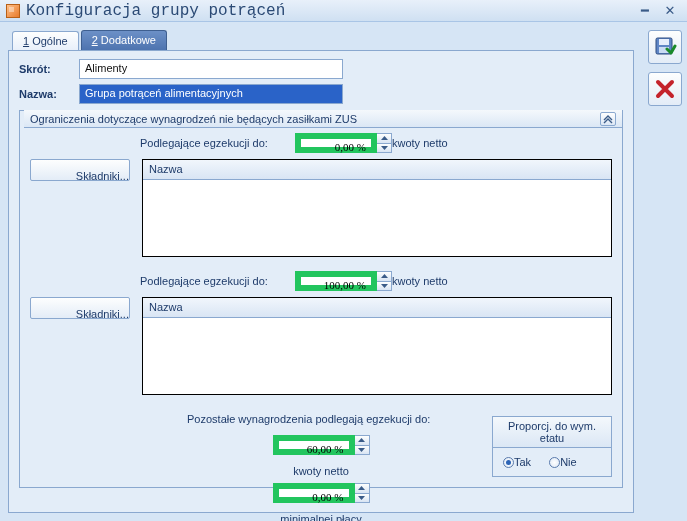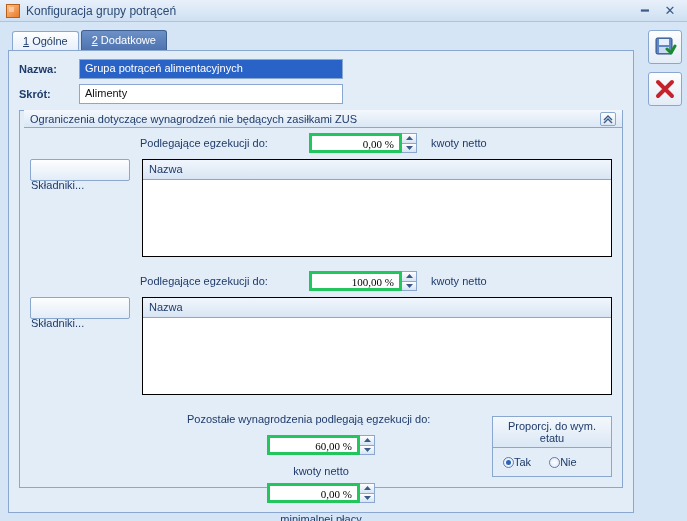--- a/index.html
+++ b/index.html
@@ -8,7 +8,7 @@
 .titlebar { height: 22px; background: linear-gradient(#e8f0fa, #cfe0f2); border-bottom: 1px solid #a9c5e6; display: flex; align-items: center; padding: 0 6px; }
 .titlebar .appicon { width: 14px; height: 14px; margin-right: 6px; background: linear-gradient(135deg,#ffc08a,#e87a2a); border: 1px solid #b86018; position: relative; }
 .titlebar .appicon:after { content: ""; position: absolute; left: 2px; top: 2px; width: 5px; height: 5px; background: #fff6; }
-.titlebar .ttl { color: #2b4a75; font-size: 12px; }
+.titlebar .ttl { color: #2b4a75; font-size: 16px; font-family: Liberation Mono, monospace; }
 .titlebar .spacer { flex: 1; }
 .titlebar .winbtn { width: 22px; height: 16px; margin-left: 3px; display: flex; align-items: center; justify-content: center; color: #3a5b88; cursor: pointer; font-size: 13px; }
 

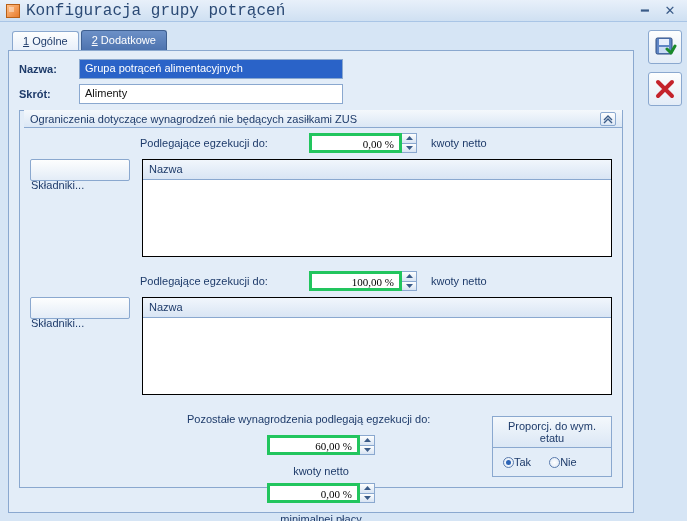--- a/index.html
+++ b/index.html
@@ -84,12 +84,12 @@
     <div class="tabpanel">
 
       <div class="formrow">
+        <div class="lbl">Skrót:</div>
+        <div class="textin" style="width:264px">Alimenty</div>
+      </div>
+      <div class="formrow">
         <div class="lbl">Nazwa:</div>
         <div class="textin sel" style="width:264px">Grupa potrąceń alimentacyjnych</div>
-      </div>
-      <div class="formrow">
-        <div class="lbl">Skrót:</div>
-        <div class="textin" style="width:264px">Alimenty</div>
       </div>
 
       <div class="groupbox">

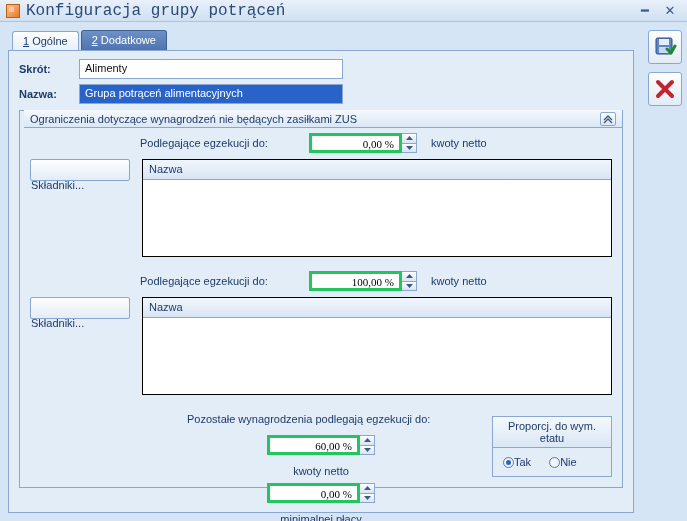--- a/index.html
+++ b/index.html
@@ -35,7 +35,7 @@
 .chev { width: 16px; height: 14px; border: 1px solid #8aa8cf; border-radius: 2px; background: linear-gradient(#fefefe,#dce7f5); display: flex; align-items: center; justify-content: center; cursor: pointer; }
 .chev svg { width: 10px; height: 10px; }
 
-.limitrow { display: flex; align-items: center; margin: 4px 0 6px 110px; gap: 14px; }
+.limitrow { display: flex; align-items: center; margin: 4px 0 6px 110px; gap: 0; }
 .limitlbl { color: #1e3b6a; min-width: 155px}
 .postlbl { color: #1e3b6a; }
 

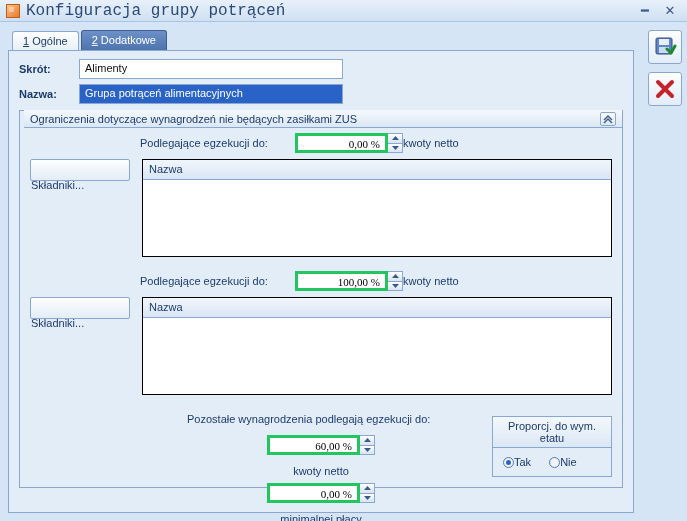--- a/index.html
+++ b/index.html
@@ -40,7 +40,7 @@
 .postlbl { color: #1e3b6a; }
 
 .spinwrap { display: flex; height: 20px; }
-.spinval { width: 93px; border: 3px solid #22c55e; background: #fff; text-align: right; padding: 2px 5px; font-family: Tahoma; }
+.spinval { width: 82px; border: 6px solid #22c55e; background: #fff; text-align: right; padding: 2px 5px; font-family: Tahoma; }
 .spinbtns { width: 15px; display: flex; flex-direction: column; border: 1px solid #8aa8cf; border-left: none; }
 .spinbtns div { flex: 1; background: linear-gradient(#fdfefe,#d8e4f3); display: flex; align-items: center; justify-content: center; cursor: pointer; }
 .spinbtns div:first-child { border-bottom: 1px solid #8aa8cf; }

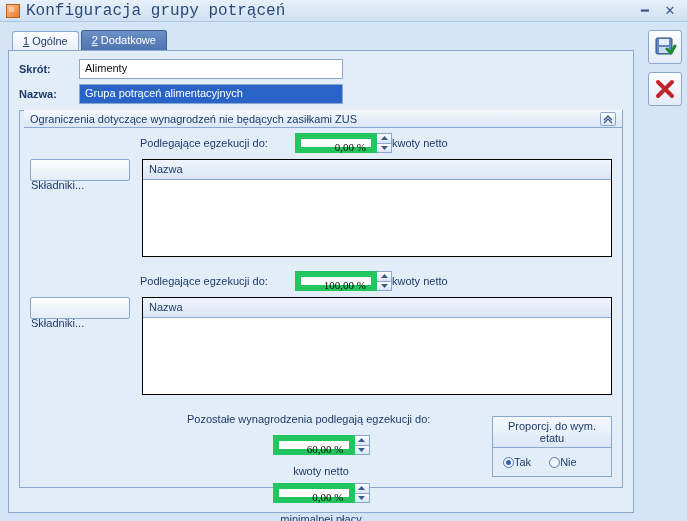--- a/index.html
+++ b/index.html
@@ -47,7 +47,7 @@
 .spinbtns svg { width: 7px; height: 4px; display: block; }
 
 .sklrow { display: flex; gap: 12px; margin-bottom: 10px; }
-.sklbtn { width: 100px; height: 22px; border: 1px solid #8aa8cf; background: linear-gradient(#fdfefe,#e3ecf7); color: #1e3b6a; cursor: pointer; text-align: left; padding-top: 19px; border-radius: 2px; }
+.sklbtn { width: 100px; height: 22px; border: 1px solid #8aa8cf; background: linear-gradient(#fdfefe,#e3ecf7); color: #1e3b6a; cursor: pointer; text-align: right; padding-top: 10px; border-radius: 2px; }
 .gridbox { flex: 1; border: 1px solid #000000; background: #fff; height: 98px; }
 .gridhdr { height: 20px; background: linear-gradient(#f1f6fc,#d9e5f4); border-bottom: 1px solid #8aa8cf; padding: 3px 6px; color: #1e3b6a; }
 

